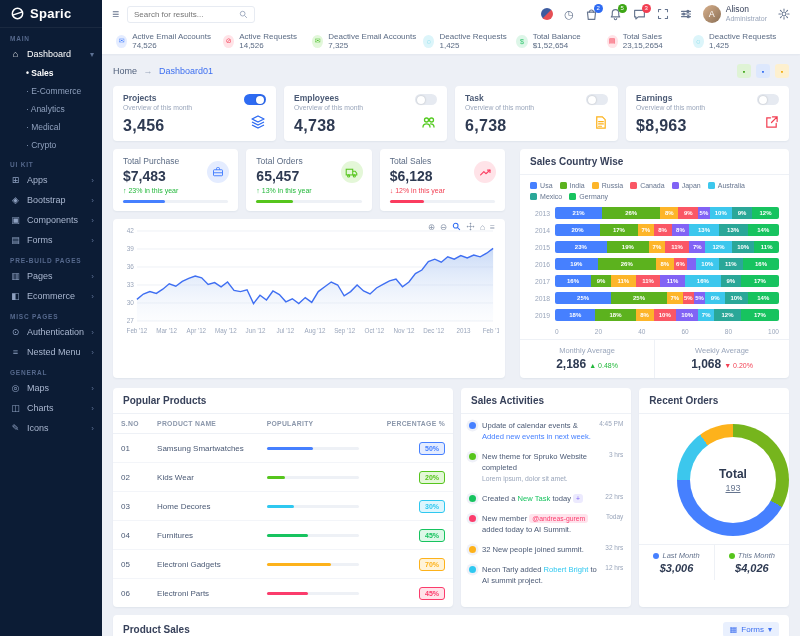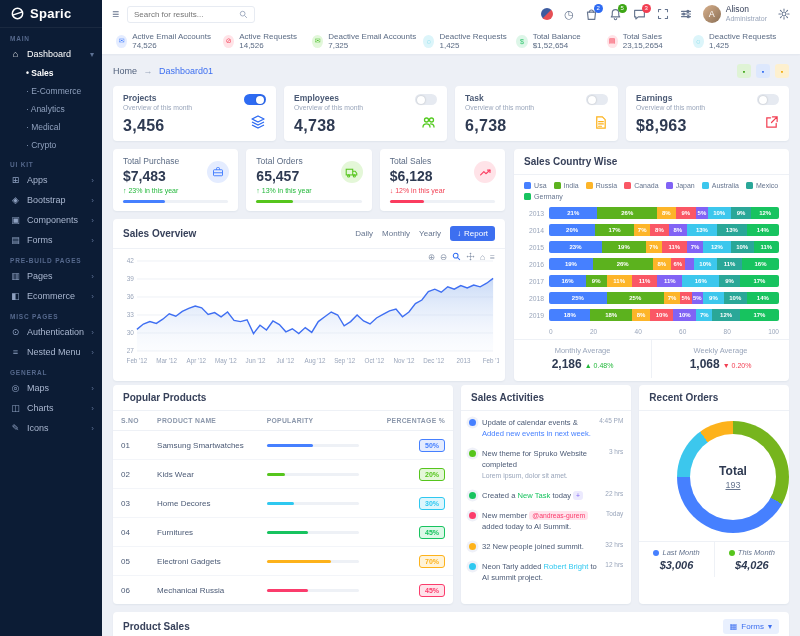--- a/index.html
+++ b/index.html
@@ -67,7 +67,7 @@
   .toggle.on::after { left:auto; right:2px; }
 
   
-  .row2 { display:flex; gap:9px; margin-bottom:4px; }
+  .row2 { display:flex; gap:15px; margin-bottom:10px; }
   .col-l { width:58%; display:flex; flex-direction:column; gap:8px; }
   .col-r { flex:1; }
   .minirow { display:flex; gap:8px; }

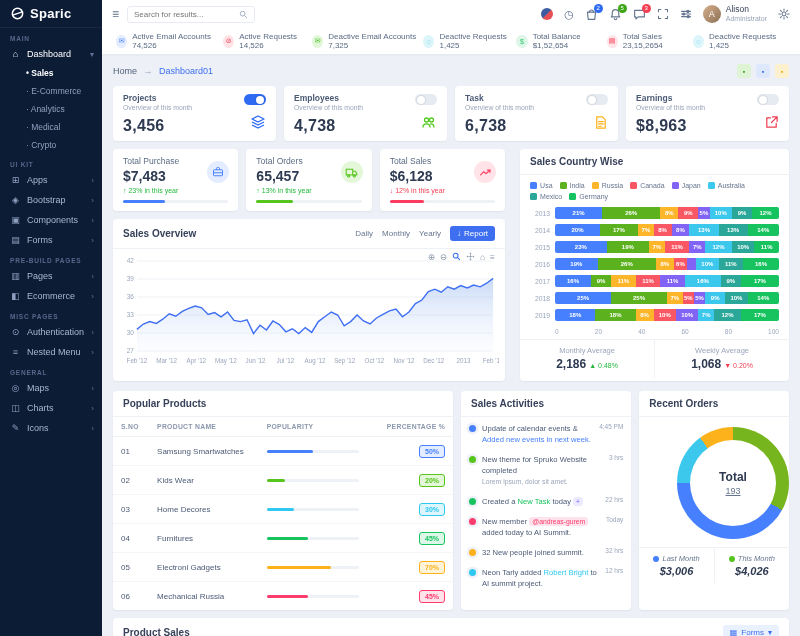--- a/index.html
+++ b/index.html
@@ -441,18 +441,6 @@
         </div>
 
         <div class="panel" style="flex:1;">
-          <div class="panel-hd">
-            <span class="panel-title">Sales Overview</span>
-            <div class="so-links">
-              <span>Daily</span>
-              <span>Monthly</span>
-              <span>Yearly</span>
-              <span class="btn-report">
-                  <span>↓</span>
-                  <span>Report</span>
-                </span>
-            </div>
-          </div>
           <div class="chartwrap">
             <div class="apex-tools">
               <span>⊕</span>

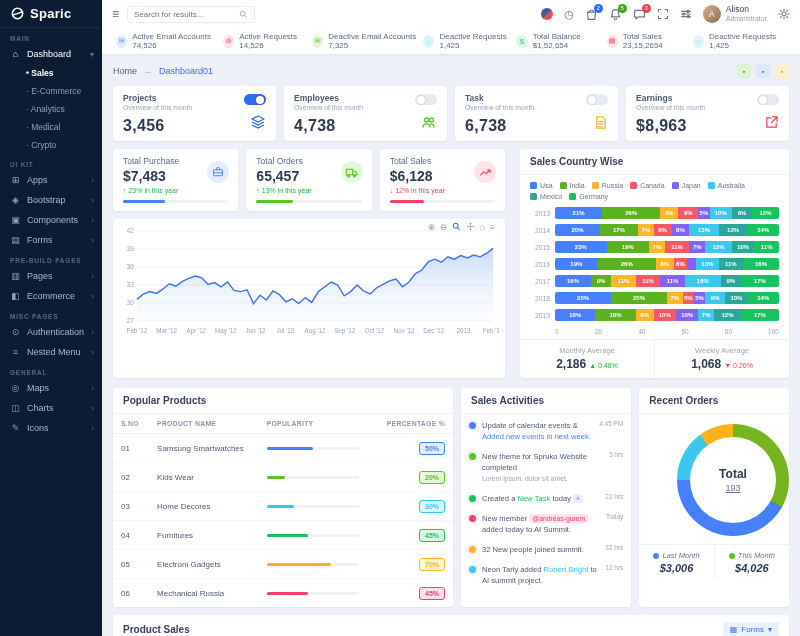--- a/index.html
+++ b/index.html
@@ -696,7 +696,7 @@
               </tr>
               <tr>
                 <td>06</td>
-                <td>Mechanical Russia</td>
+                <td>Electroni Parts</td>
                 <td>
                   <div class="ptrack">
                     <div class="pfill" style="width: 45%; background: rgb(251, 60, 108);"></div>

